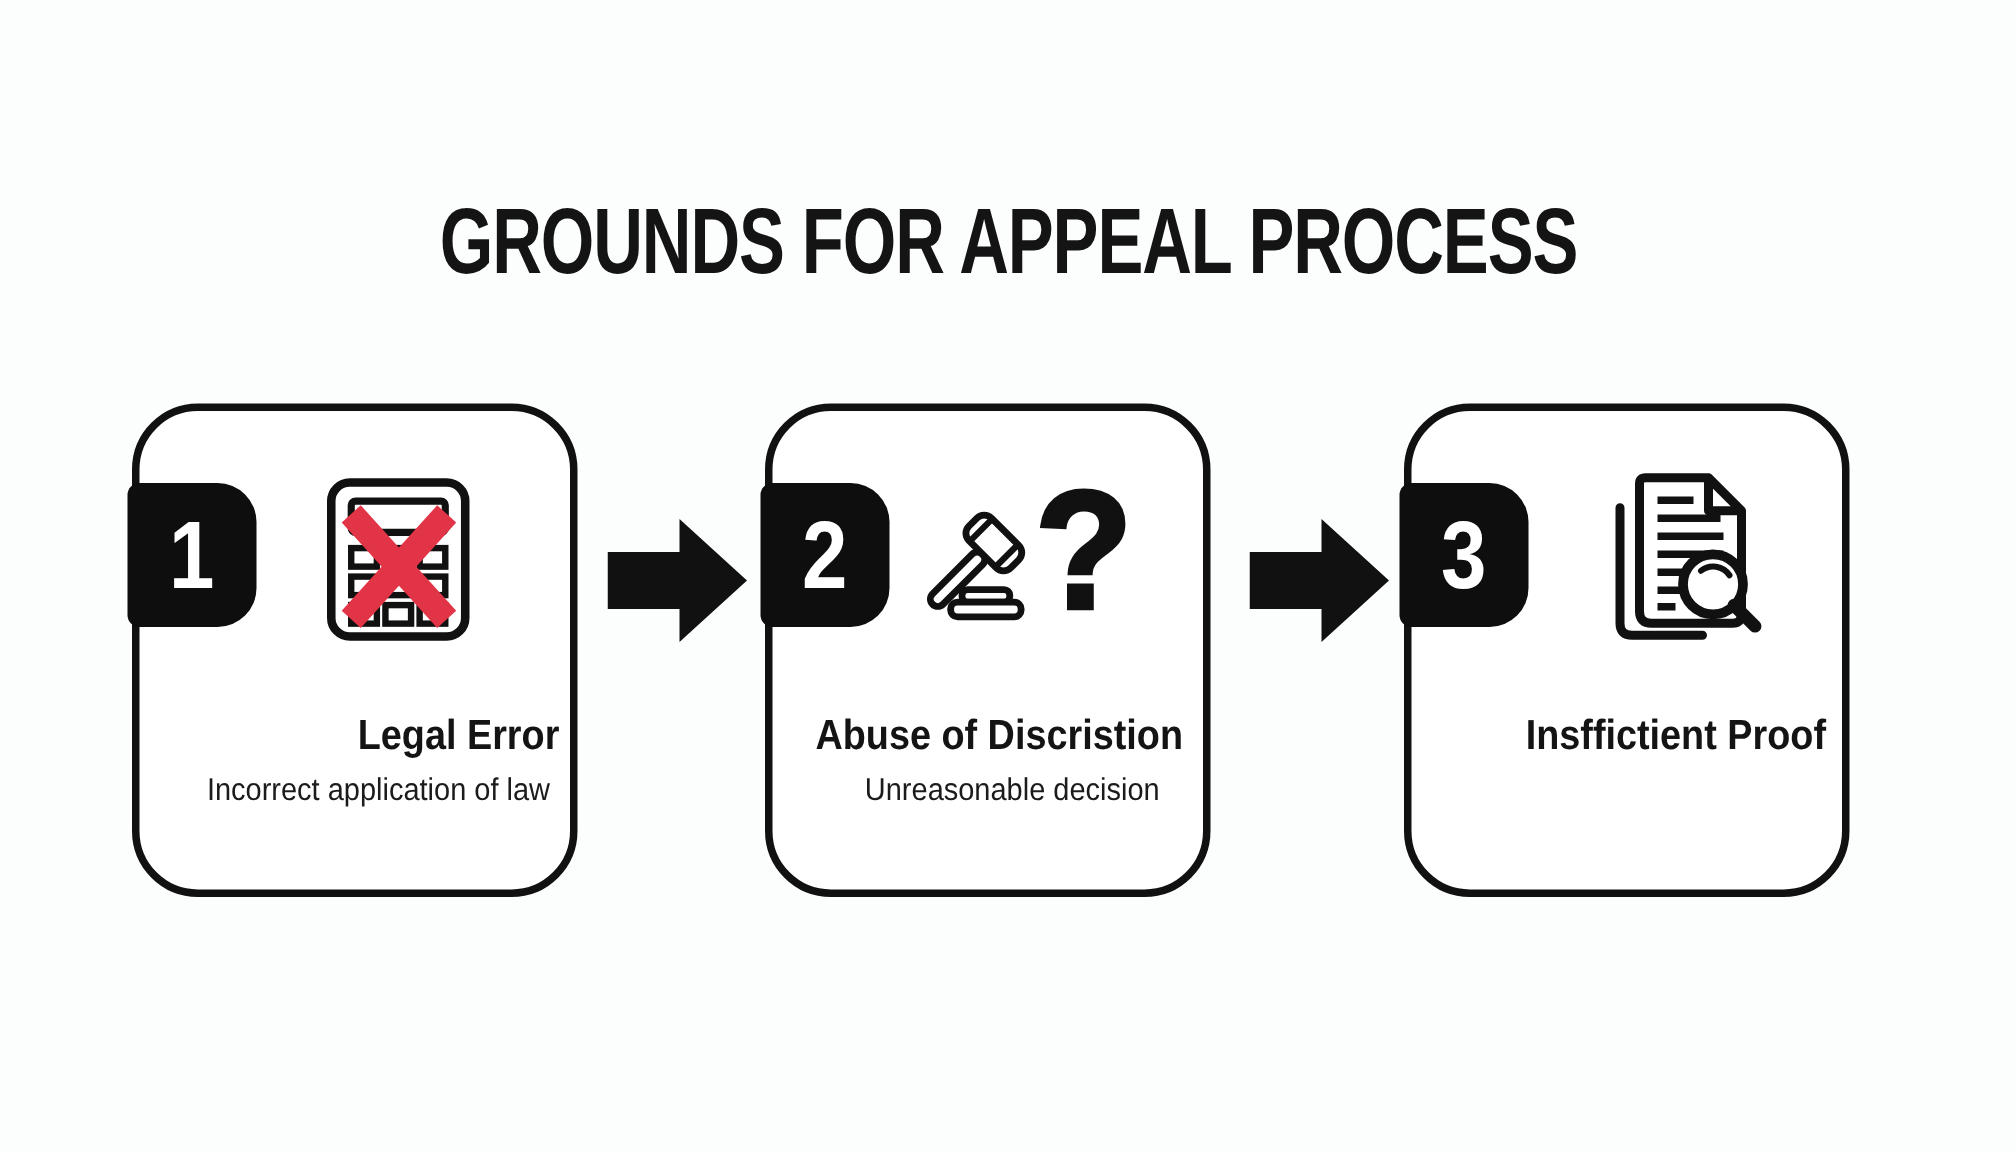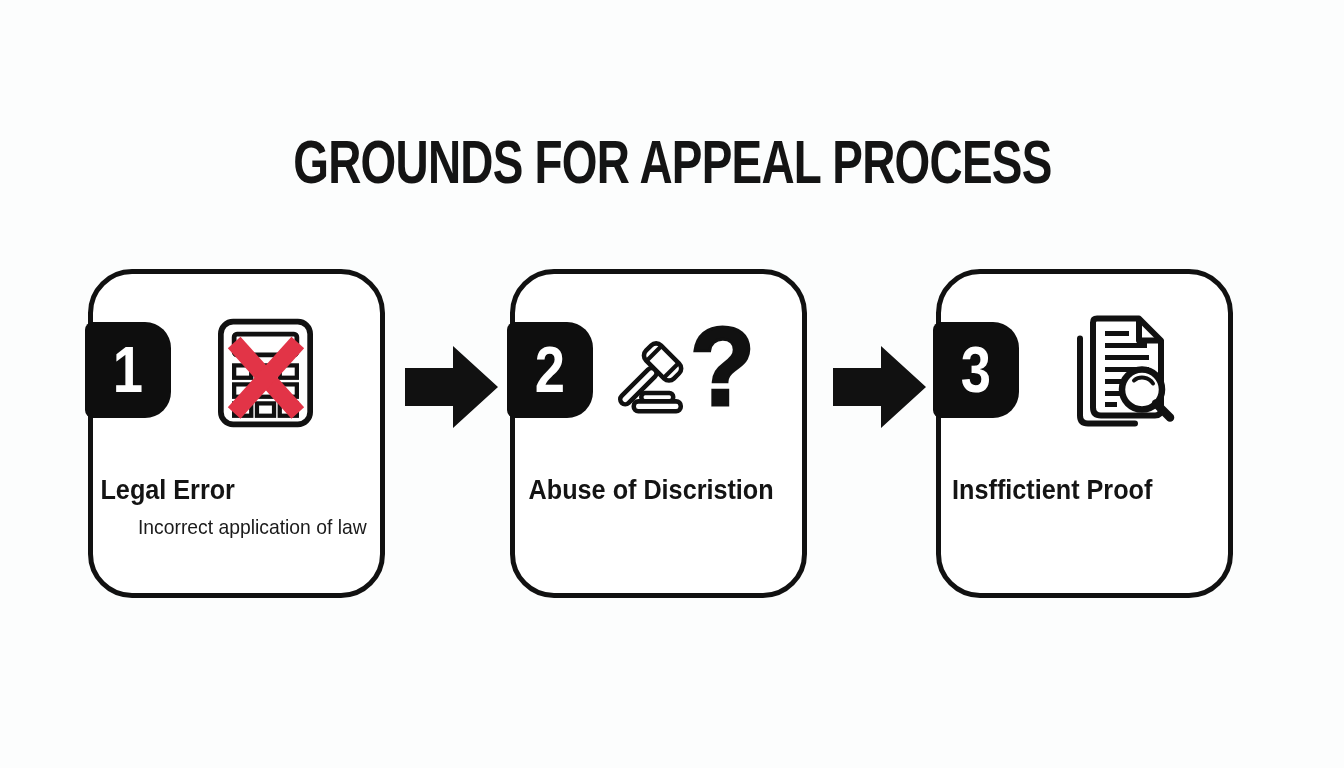--- a/index.html
+++ b/index.html
@@ -58,7 +58,7 @@
   }
 
   .card-title{
-    position:absolute;left:0;top:200px;width:100%;text-align:left;
+    position:absolute;left:0;top:200px;width:100%;text-align:right;
   }
   .card-title span{
     display:inline-block;font-size:28px;font-weight:bold;color:#141414;

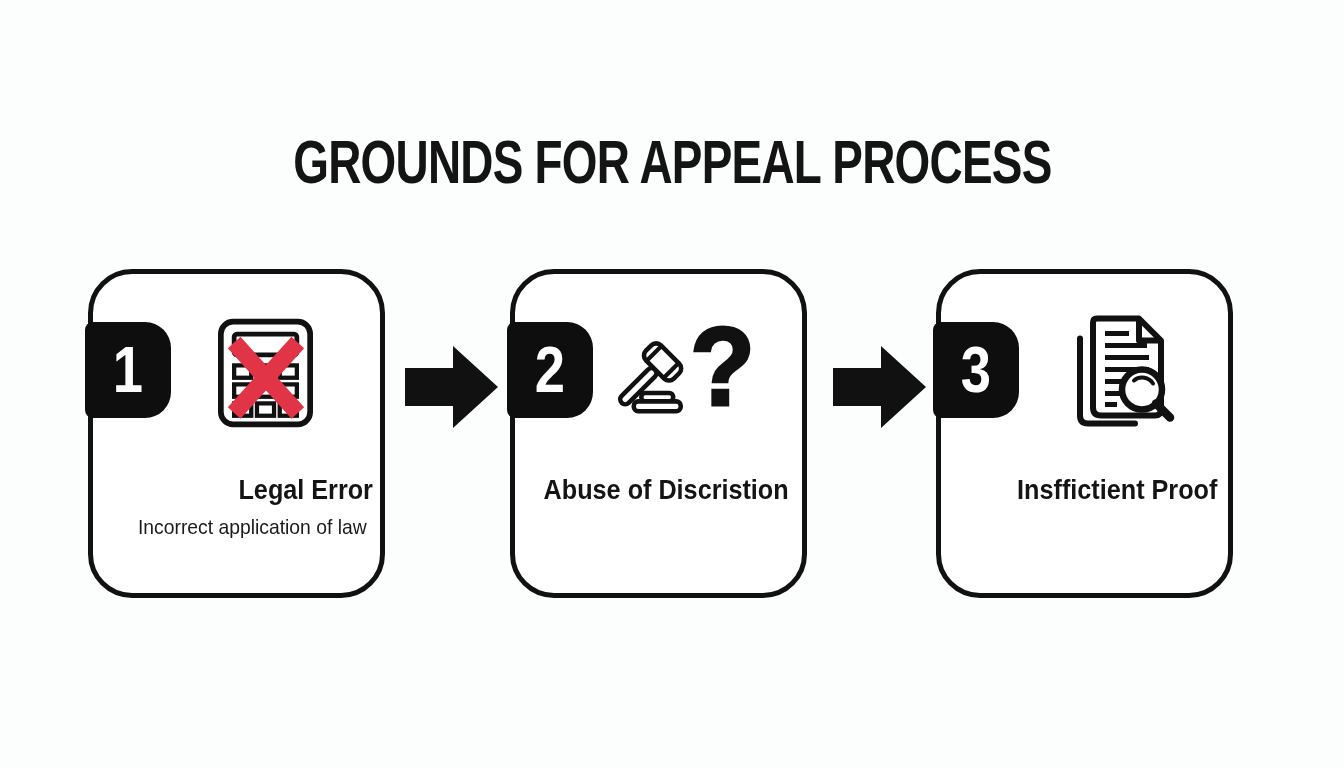--- a/index.html
+++ b/index.html
@@ -137,6 +137,9 @@
     <div class="card-title">
       <span>Abuse of Discristion</span>
     </div>
+    <div class="card-sub">
+      <span>Unreasonable decision</span>
+    </div>
   </div>
 
   <svg class="arrow arrow2" width="93" height="88" viewBox="0 0 93 88" xmlns="http://www.w3.org/2000/svg">

